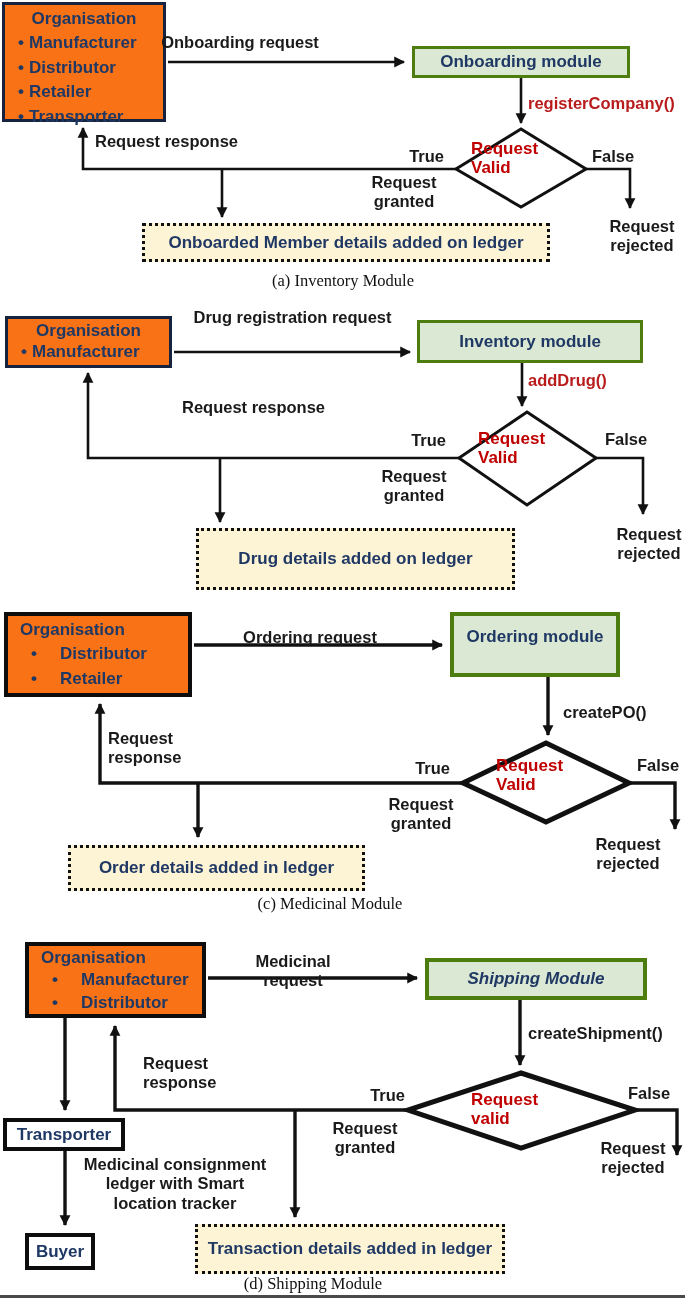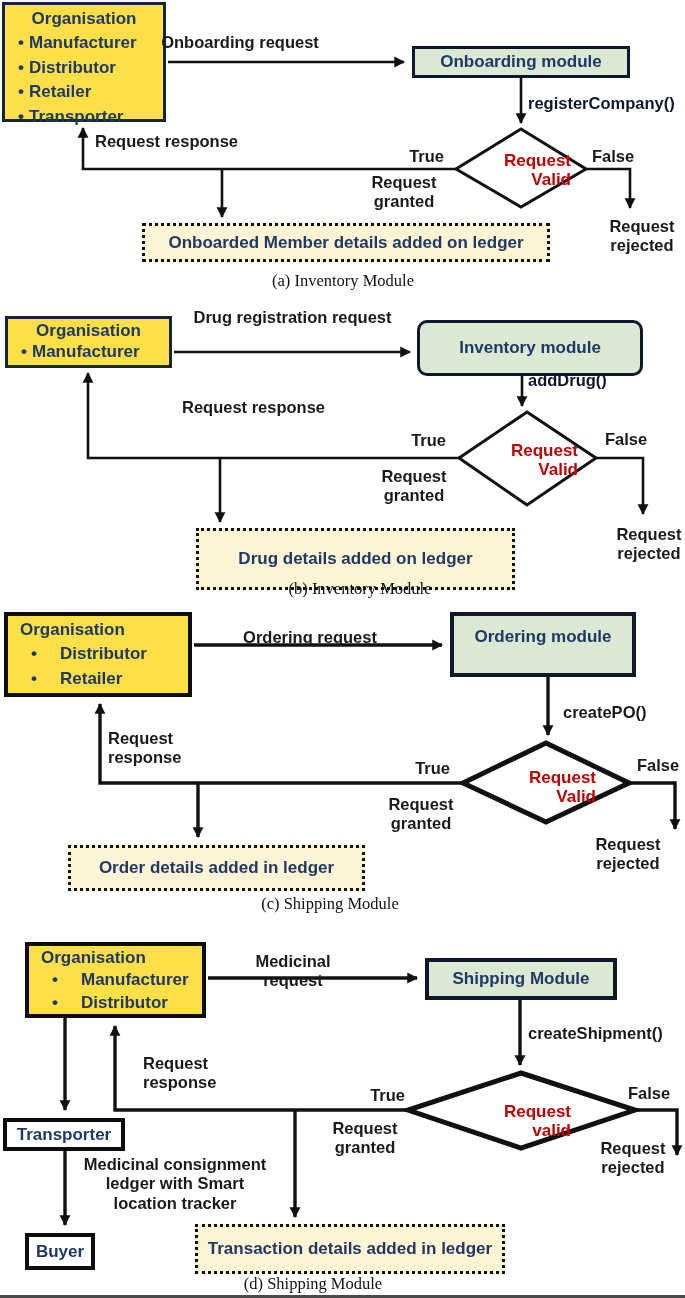--- a/index.html
+++ b/index.html
@@ -13,7 +13,7 @@
   .ctr{text-align:center;}
   .rgt{text-align:right;}
   .nowrap{white-space:nowrap;}
-  .orgbox{background:#fde047;border:3px solid #16233f;z-index:2;position:absolute;box-sizing:border-box;}
+  .orgbox{background:#f97316;border:3px solid #16233f;z-index:2;position:absolute;box-sizing:border-box;}
   .orgbox.thick{border-width:4px;border-color:#0d0d0d;}
   .orgtitle{font-weight:700;font-size:17px;color:#1f3864;line-height:1.2;margin-top:4px;}
   .orgtitle.left{text-align:left;padding-left:12px;}

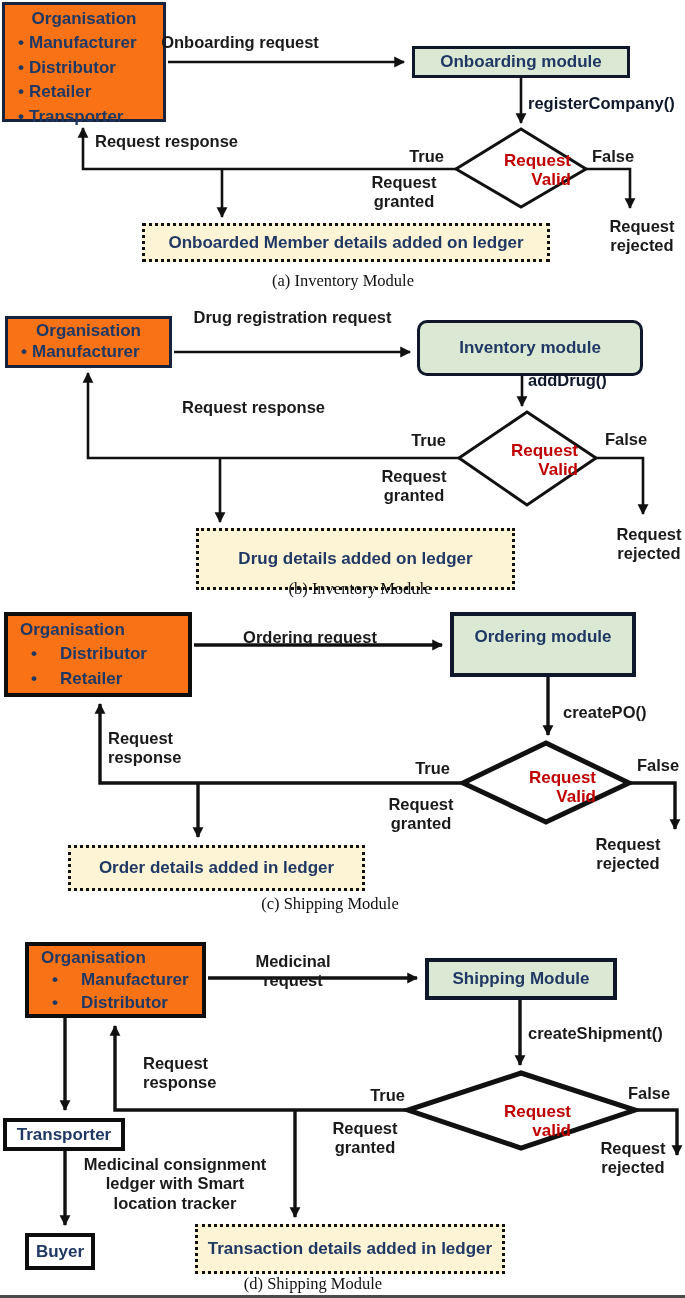--- a/index.html
+++ b/index.html
@@ -22,7 +22,7 @@
   .orgrow .bullet{flex:0 0 auto;text-align:center;}
   .tight .orgrow .bullet{width:16px;margin-left:8px;}
   .wide  .orgrow .bullet{width:16px;margin-left:18px;margin-right:18px;}
-  .modbox{background:#dbe8d4;border:3px solid #0f172a;display:flex;align-items:center;justify-content:center;
+  .modbox{background:#dbe8d4;border:3px solid #4d7c0f;display:flex;align-items:center;justify-content:center;
           font-weight:700;font-size:17px;color:#1f3864;z-index:2;position:absolute;box-sizing:border-box;}
   .modbox.thick{border-width:4px;}
   .ledger{background:#fdf3d5;border:3px dotted #111111;display:flex;align-items:center;justify-content:center;

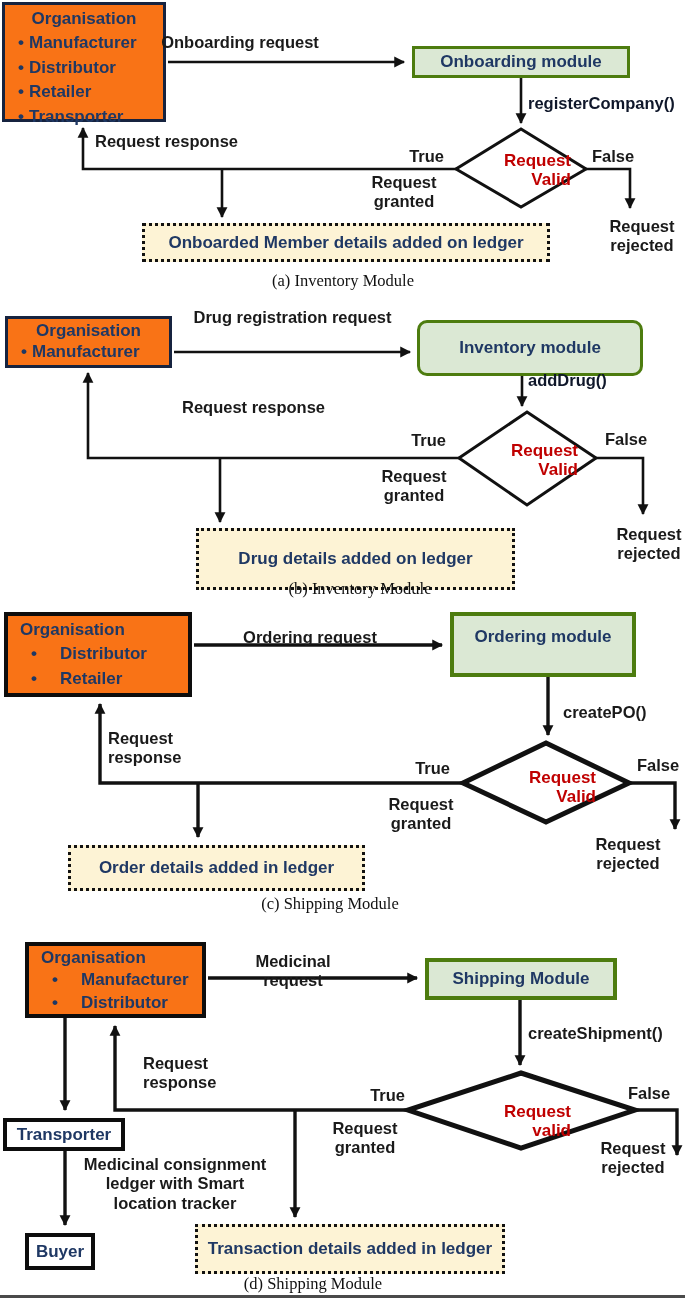--- a/index.html
+++ b/index.html
@@ -8,7 +8,7 @@
   #connectors{position:absolute;left:0;top:0;z-index:1;}
   .abs{position:absolute;z-index:2;box-sizing:border-box;}
   .lbl{font-weight:700;font-size:16.5px;color:#1a1a1a;line-height:1.17;}
-  .navy{color:#0f172a;text-align:center;}
+  .navy{color:#b91c1c;text-align:center;}
   .red{color:#c00000;}
   .ctr{text-align:center;}
   .rgt{text-align:right;}

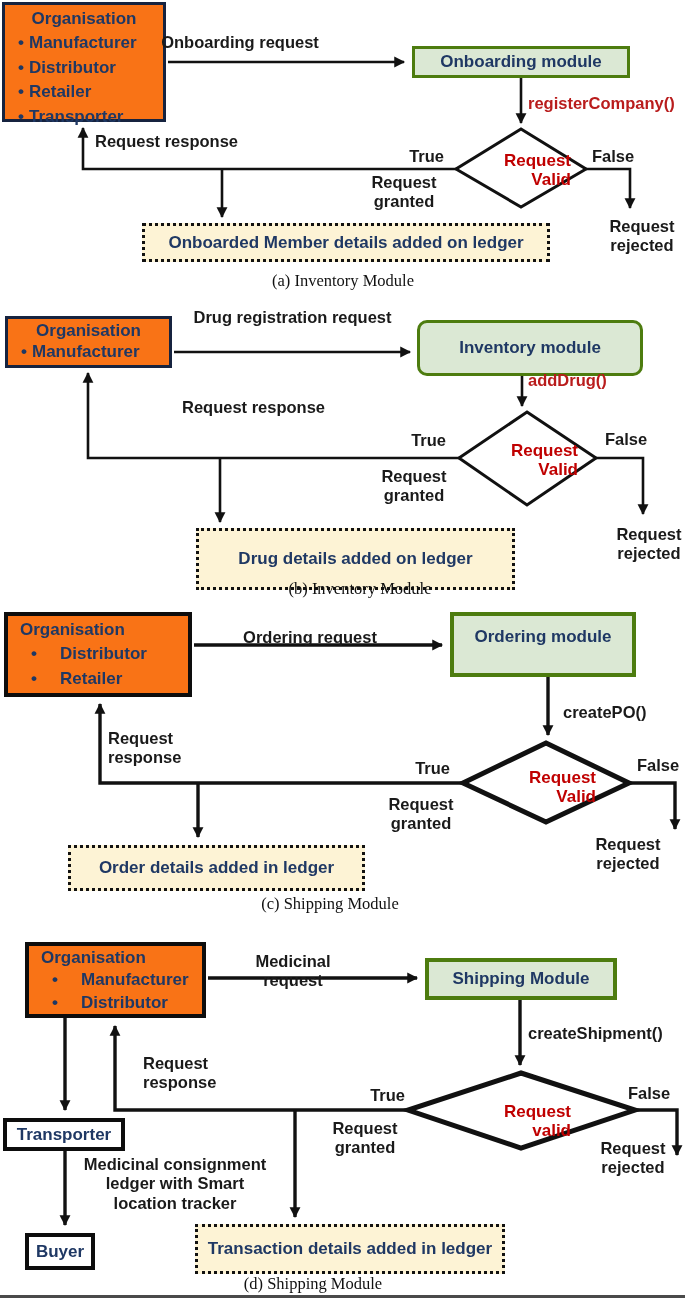--- a/index.html
+++ b/index.html
@@ -30,7 +30,7 @@
   .plainbox{background:#ffffff;border:4px solid #0d0d0d;display:flex;align-items:center;justify-content:center;
           font-weight:700;font-size:17px;color:#1f3864;z-index:2;position:absolute;box-sizing:border-box;}
   .caption{font-family:"Liberation Serif",serif;font-size:16.5px;color:#111111;text-align:center;}
-  .decision{font-weight:700;font-size:17px;line-height:1.13;text-align:right;margin-top:12px;}
+  .decision{font-weight:700;font-size:17px;line-height:1.13;text-align:left;}
   #bottom-bar{position:absolute;left:0;top:1295px;width:685px;height:3px;background:#4a4a4a;z-index:2;}
 </style>
 </head>

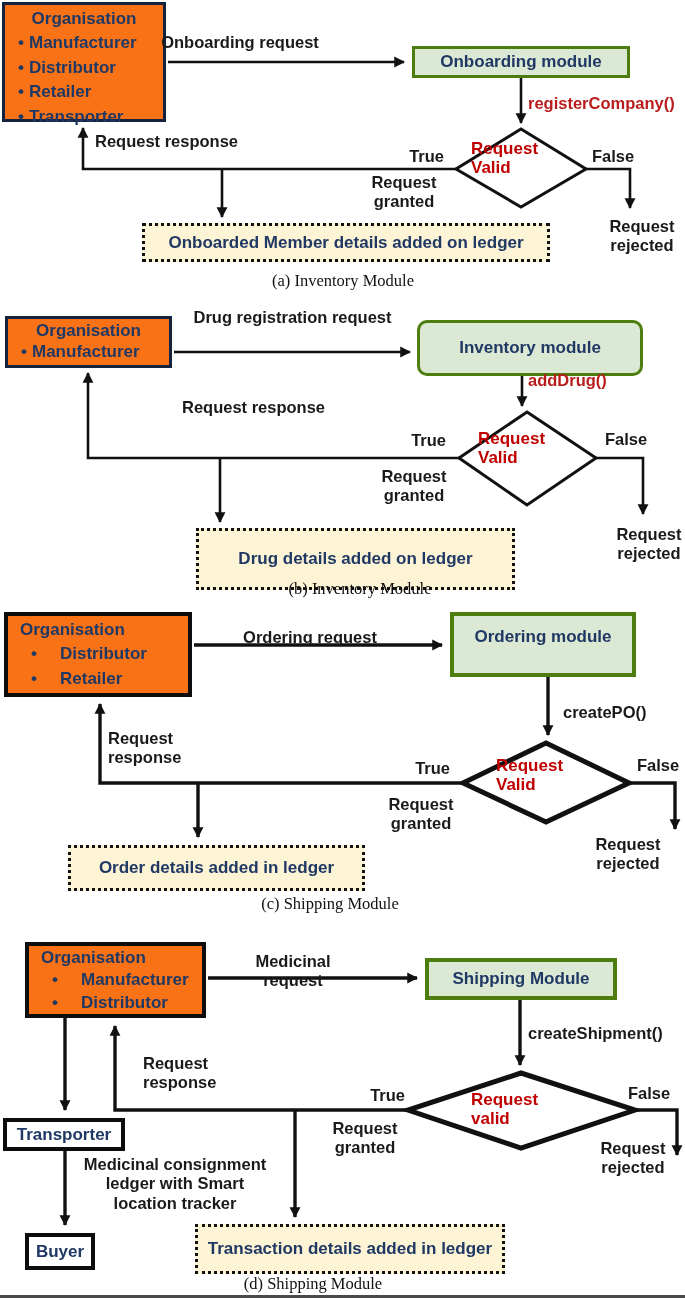--- a/index.html
+++ b/index.html
@@ -123,7 +123,7 @@
       </div>
   </div>
   <div class="abs lbl ctr nowrap" style="left:180px;top:308px;width:225px;">Drug registration request</div>
-  <div class="modbox" style="left:417px;top:320px;width:226px;height:56px;border-radius:10px;">Inventory module</div>
+  <div class="modbox" style="left:417px;top:320px;width:226px;height:43px;">Inventory module</div>
   <div class="abs lbl navy nowrap" style="left:528px;top:371px;">addDrug()</div>
   <div class="abs decision red" style="left:478px;top:429px;width:100px;">Request Valid</div>
   <div class="abs lbl rgt" style="left:398px;top:431px;width:48px;">True</div>

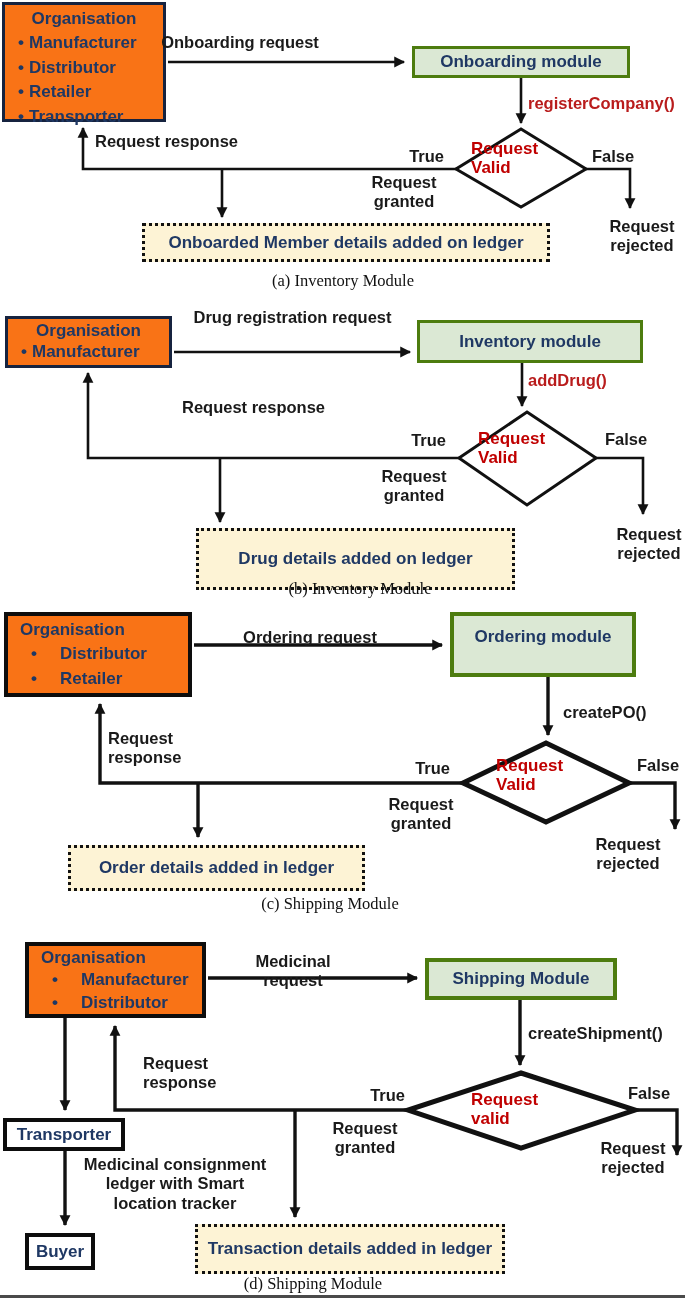--- a/index.html
+++ b/index.html
@@ -132,7 +132,6 @@
   <div class="abs lbl ctr" style="left:377px;top:467px;width:74px;">Request granted</div>
   <div class="abs lbl ctr" style="left:610px;top:525px;width:78px;">Request rejected</div>
   <div class="ledger" style="left:196px;top:528px;width:319px;height:62px;">Drug details added on ledger</div>
-  <div class="abs caption" style="left:210px;top:579px;width:300px;">(b)  Inventory Module</div>
 
   <div class="orgbox thick wide" style="left:4px;top:612px;width:188px;height:85px;">
     <div class="orgtitle left">Organisation</div>

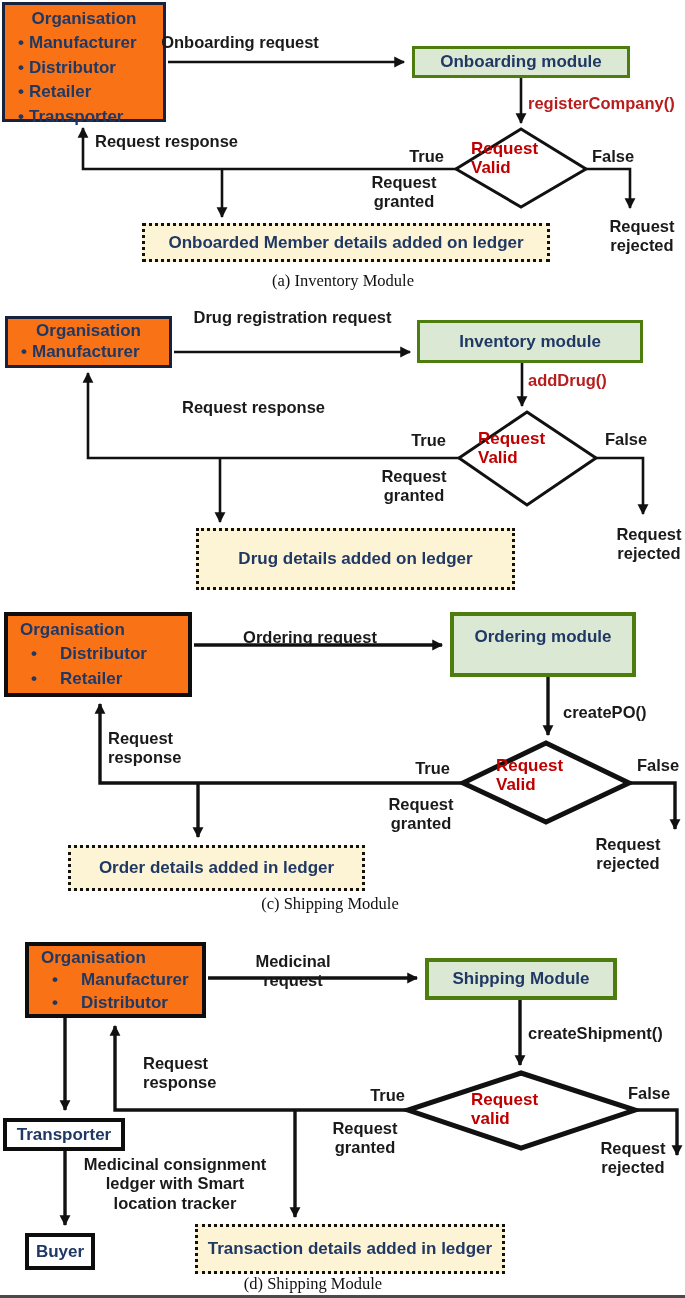--- a/index.html
+++ b/index.html
@@ -145,7 +145,7 @@
       </div>
   </div>
   <div class="abs lbl ctr nowrap" style="left:230px;top:628px;width:160px;">Ordering request</div>
-  <div class="modbox thick" style="left:450px;top:612px;width:186px;height:65px;padding-bottom:16px;">Ordering module</div>
+  <div class="modbox thick" style="left:450px;top:612px;width:170px;height:65px;padding-bottom:16px;">Ordering module</div>
   <div class="abs lbl nowrap" style="left:563px;top:703px;">createPO()</div>
   <div class="abs decision red" style="left:496px;top:756px;width:100px;">Request Valid</div>
   <div class="abs lbl rgt" style="left:402px;top:759px;width:48px;">True</div>

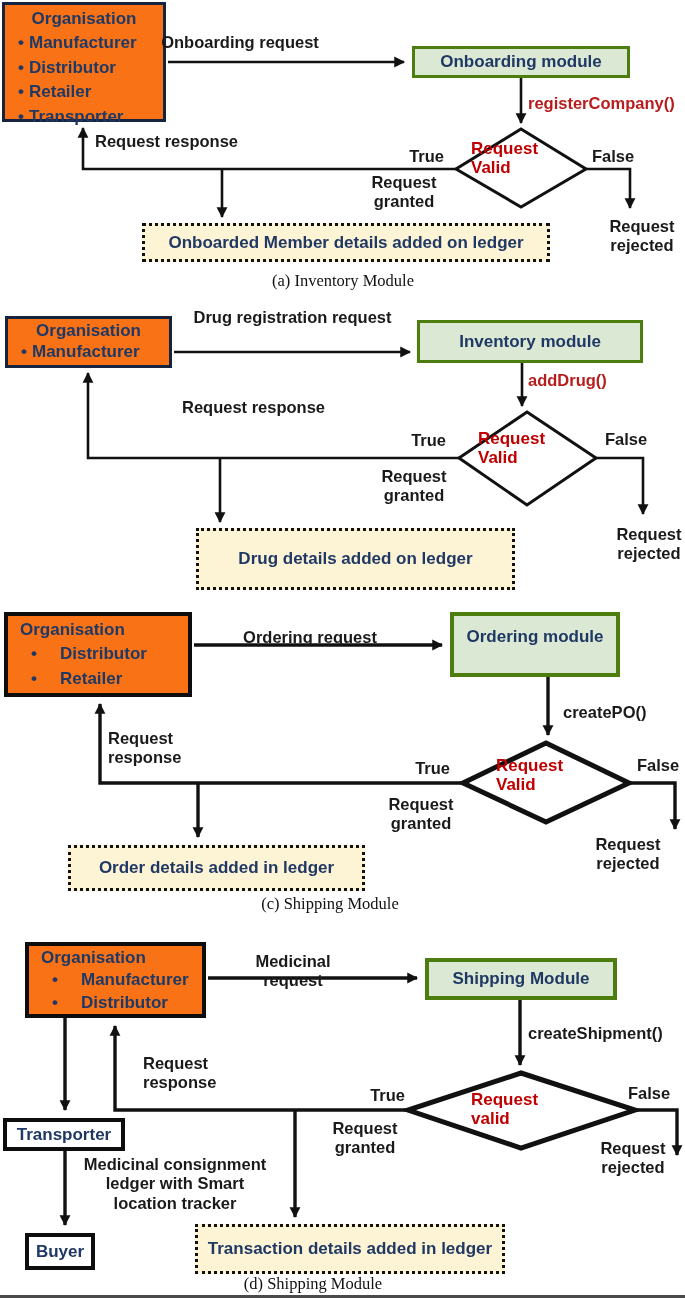--- a/index.html
+++ b/index.html
@@ -154,7 +154,7 @@
   <div class="abs lbl ctr" style="left:383px;top:795px;width:76px;">Request granted</div>
   <div class="abs lbl ctr" style="left:588px;top:835px;width:80px;">Request rejected</div>
   <div class="ledger" style="left:68px;top:845px;width:297px;height:46px;">Order details added in ledger</div>
-  <div class="abs caption" style="left:180px;top:894px;width:300px;">(c)  Shipping Module</div>
+  <div class="abs caption" style="left:180px;top:894px;width:300px;">(c)  Medicinal Module</div>
 
   <div class="orgbox thick wide" style="left:25px;top:942px;width:181px;height:76px;">
     <div class="orgtitle left" style="margin-top:2px;">Organisation</div>

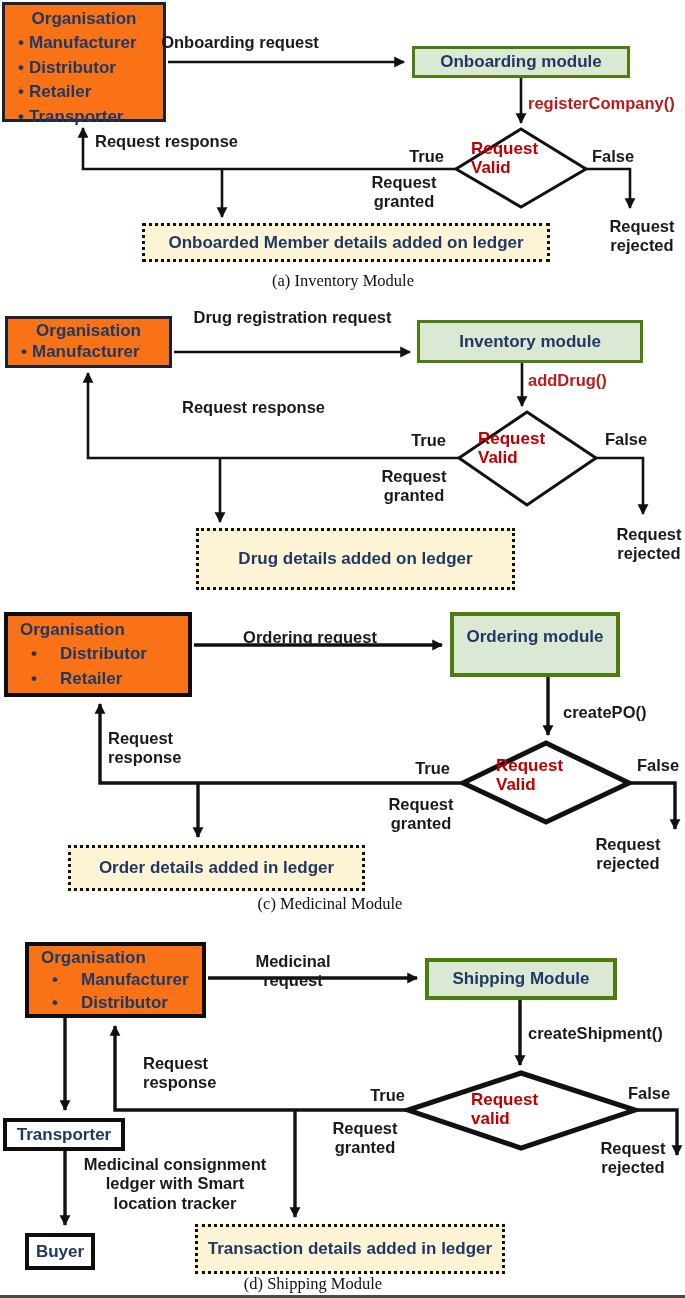--- a/index.html
+++ b/index.html
@@ -168,7 +168,7 @@
       </div>
   </div>
   <div class="abs lbl ctr" style="left:243px;top:952px;width:100px;">Medicinal request</div>
-  <div class="modbox thick" style="left:425px;top:958px;width:192px;height:42px;">Shipping Module</div>
+  <div class="modbox thick" style="left:425px;top:958px;width:222px;height:42px;font-style:italic;">Shipping Module</div>
   <div class="abs lbl nowrap" style="left:528px;top:1024px;">createShipment()</div>
   <div class="abs decision red" style="left:471px;top:1090px;width:100px;">Request valid</div>
   <div class="abs lbl rgt" style="left:357px;top:1086px;width:48px;">True</div>

